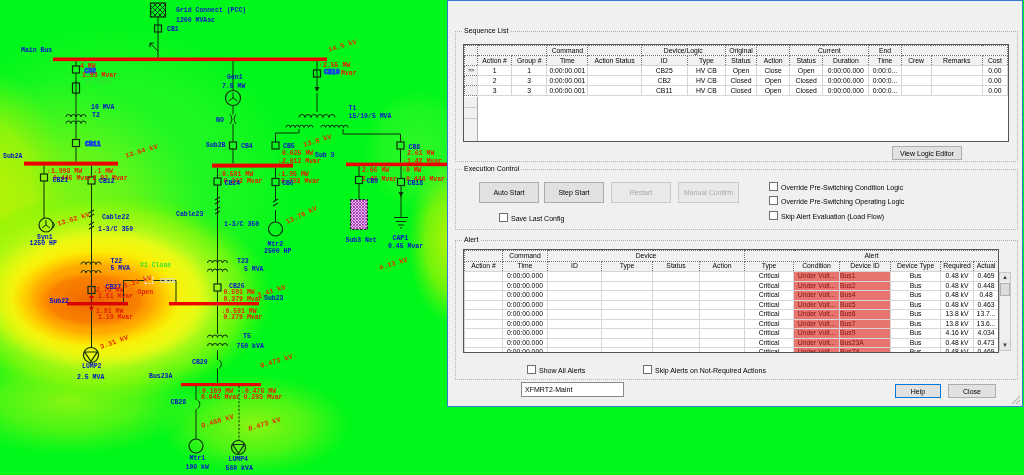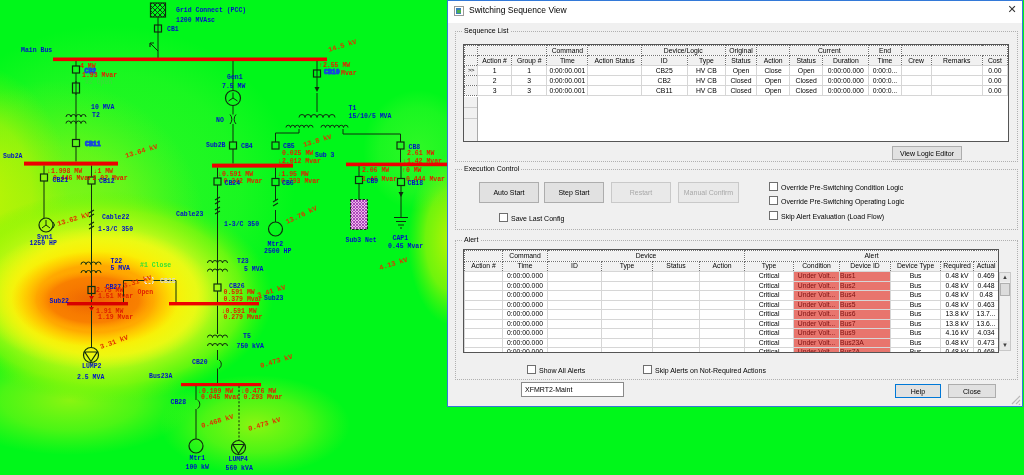--- a/index.html
+++ b/index.html
@@ -265,14 +265,6 @@
 </g>
 </svg>
 <div id="dlg" style="position:absolute;left:447px;top:0;width:576px;height:407px;background:#f0f0f0;border:1px solid #3379d8;box-sizing:border-box;font-family:'Liberation Sans',sans-serif;">
- <div style="position:absolute;left:0;top:0;width:100%;height:22px;background:#ffffff;">
-  <div style="position:absolute;left:6px;top:5px;width:10px;height:10px;border:1px solid #9a9a9a;box-sizing:border-box;background:#fff;">
-   <div style="position:absolute;left:1px;top:1px;width:5px;height:6px;background:#3a7ebe;"></div>
-   <div style="position:absolute;left:2px;top:3px;width:4px;height:3px;background:#4caf50;"></div>
-  </div>
-  <div style="position:absolute;left:21px;top:4px;font-size:8.5px;color:#000;">Switching Sequence View</div>
-  <div style="position:absolute;right:3px;top:1px;width:14px;height:14px;font-size:11px;color:#333;text-align:center;line-height:14px;">✕</div>
- </div>
  <fieldset style="position:absolute;left:7px;top:30px;width:561px;height:129px;border:1px dotted #b0b0b0;margin:0;padding:0;"></fieldset>
  <div style="position:absolute;left:14px;top:26px;font-size:7px;background:#f0f0f0;padding:0 2px;">Sequence List</div>
  <div id="seqtbl" style="position:absolute;left:15px;top:43px;width:546px;height:98px;background:#ffffff;border:1px solid #555;box-sizing:border-box;">

